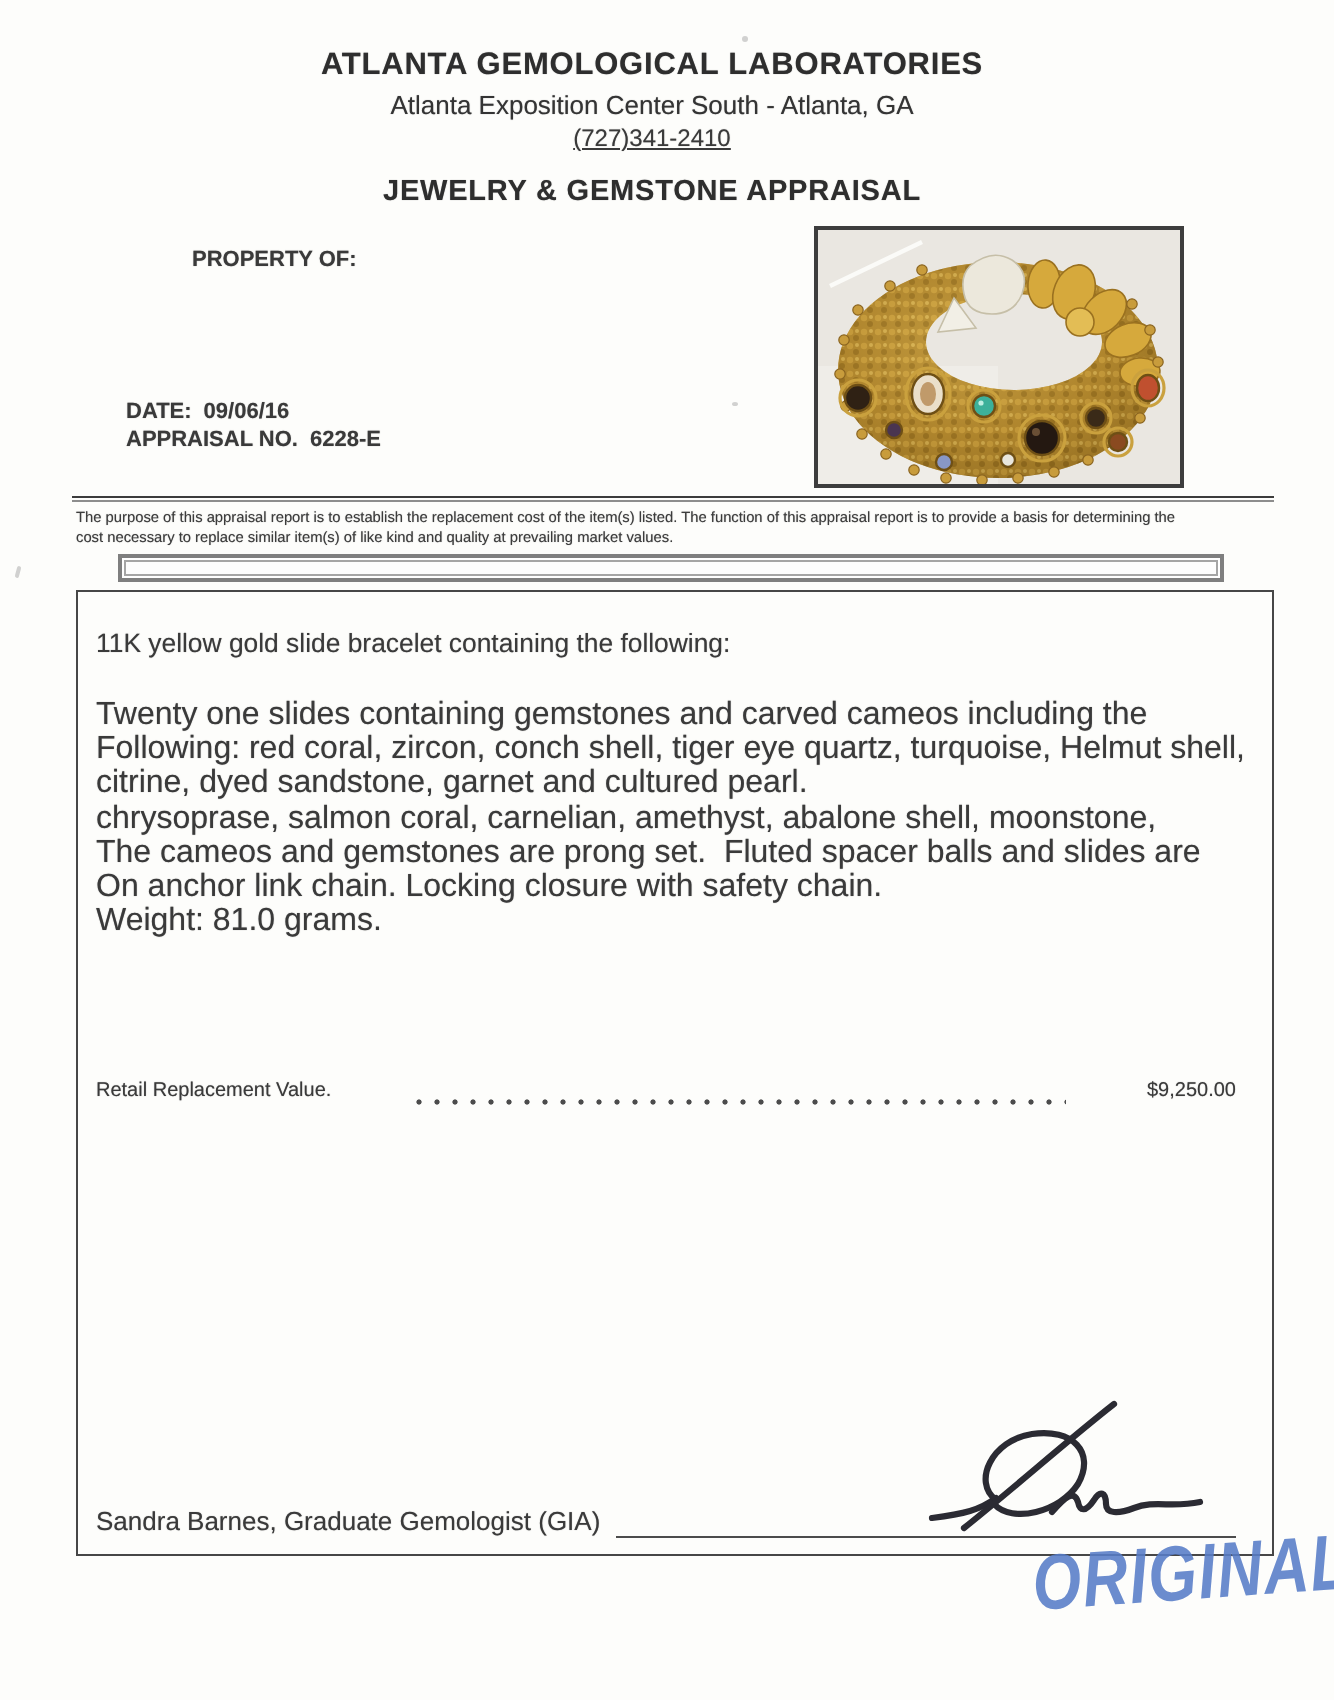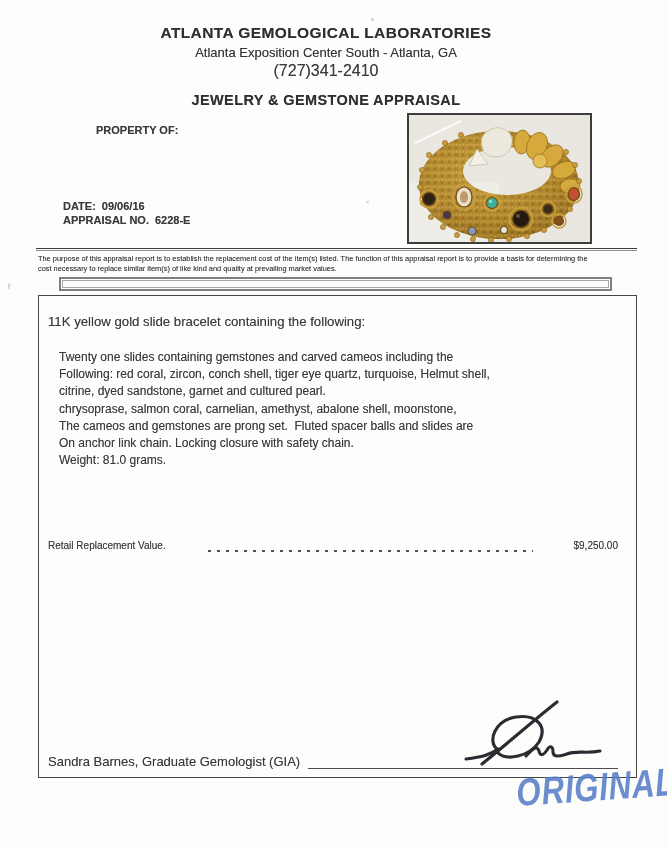--- a/index.html
+++ b/index.html
@@ -18,7 +18,7 @@
   .header { position: absolute; left: 0; top: 0; width: 652px; text-align: center; }
   .org-name { margin-top: 24px; font-size: 15.5px; font-weight: bold; letter-spacing: .4px; color: #2e2e2e; }
   .org-address { margin-top: 3px; font-size: 13px; color: #343434; }
-  .org-phone { margin-top: 2px; font-size: 16px; color: #3a3a3a; }
+  .org-phone { margin-top: 2px; font-size: 12px; color: #3a3a3a; text-decoration: underline; }
   .doc-title { margin-top: 12px; font-size: 14.5px; font-weight: bold; letter-spacing: .4px; color: #2e2e2e; }
 
   

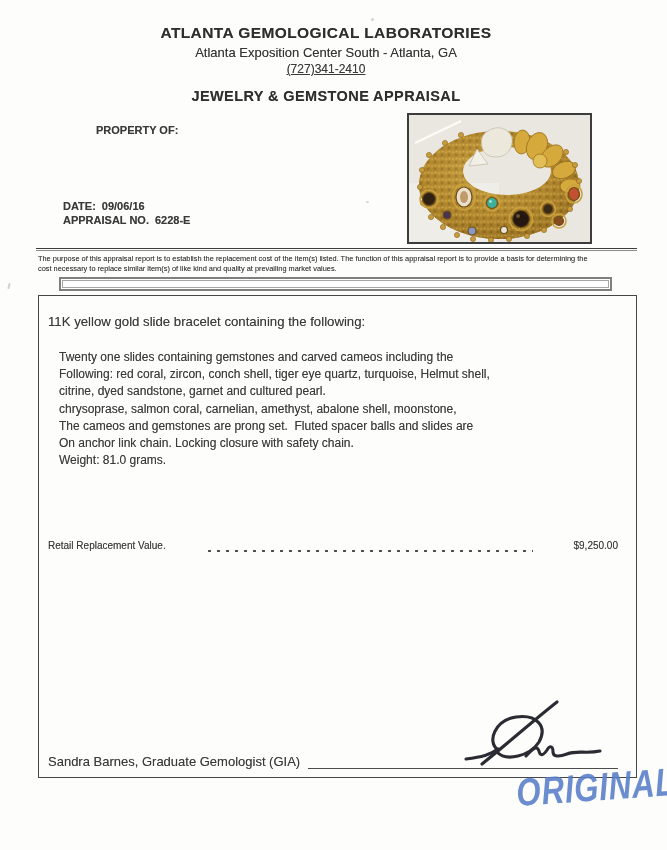--- a/index.html
+++ b/index.html
@@ -54,7 +54,7 @@
     border: 1.5px solid #474747; box-sizing: border-box; background: transparent;
   }
   .intro { position: absolute; left: 48px; top: 314px; font-size: 13.2px; white-space: pre; }
-  .desc { position: absolute; left: 59px; top: 349px; font-size: 12px; line-height: 17.2px; }
+  .desc { position: absolute; left: 48px; top: 349px; font-size: 16px; line-height: 17.2px; }
   .desc div { white-space: pre; }
 
   .value-row {

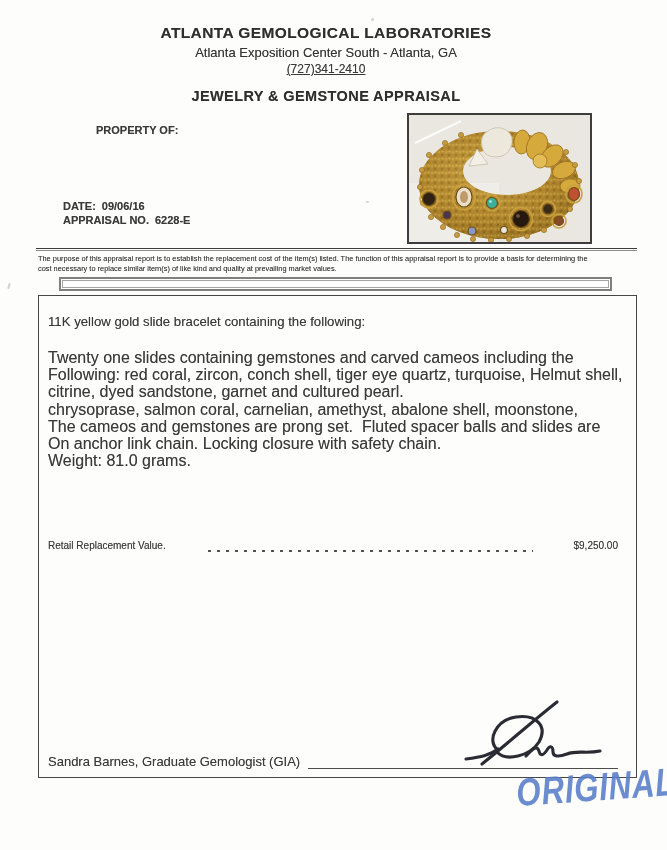--- a/index.html
+++ b/index.html
@@ -69,7 +69,7 @@
 
   .sig-row {
     position: absolute; left: 48px; top: 753px; width: 570px;
-    display: flex; align-items: center; font-size: 13px;
+    display: flex; align-items: flex-start; font-size: 13px;
   }
   .sig-line { flex: 1; margin-left: 8px; height: 15px; border-bottom: 1.3px solid #4c4c4c; }
   .signature-svg { position: absolute; left: 462px; top: 698px; width: 145px; height: 72px; }

